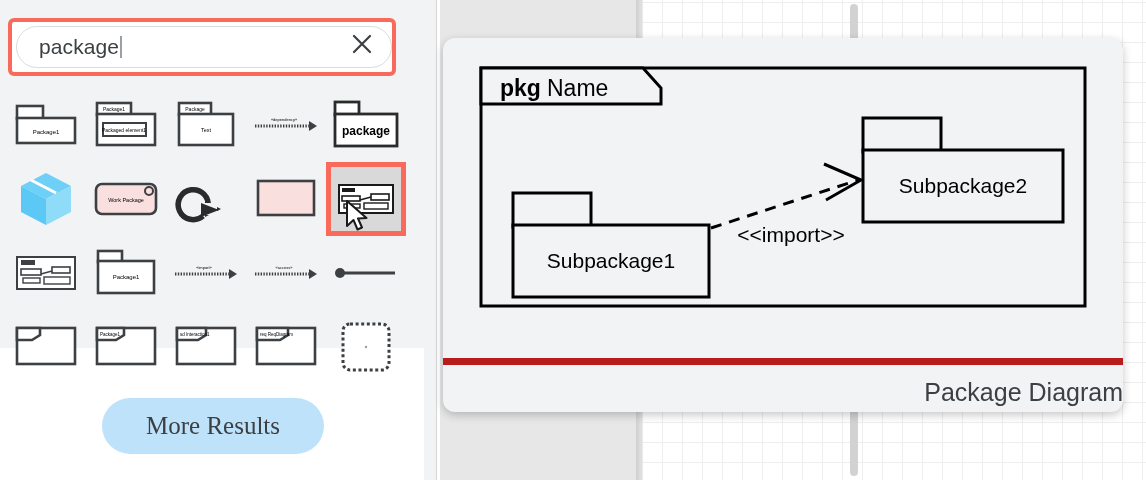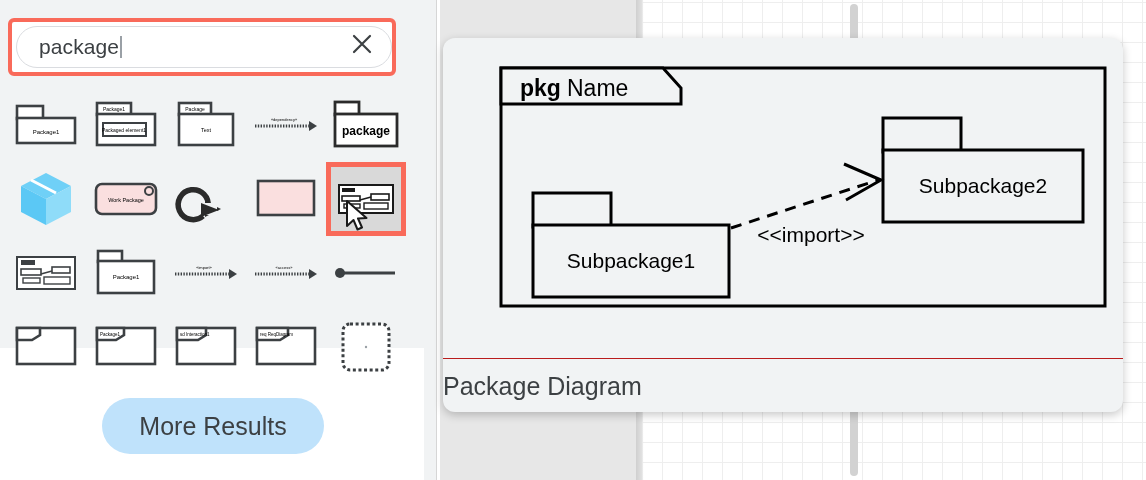--- a/index.html
+++ b/index.html
@@ -111,7 +111,7 @@
     overflow:hidden;
   }
   .preview-body{
-    position:relative;width:680px;height:320px;margin-left:20px;
+    position:relative;width:680px;height:320px;
   }
   .preview-caption{
     position:absolute;left:0;top:320px;width:680px;height:54px;

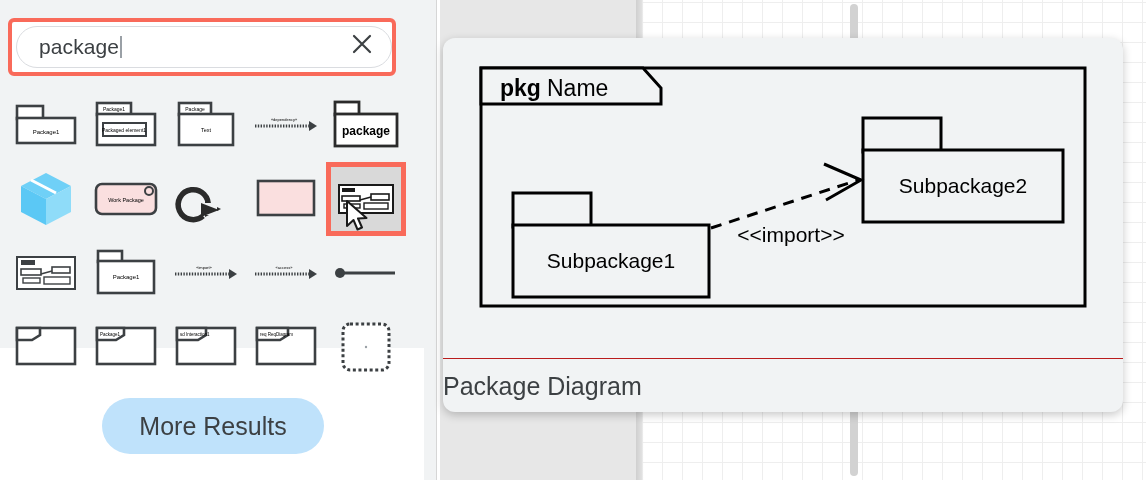--- a/index.html
+++ b/index.html
@@ -115,8 +115,8 @@
   }
   .preview-caption{
     position:absolute;left:0;top:320px;width:680px;height:54px;
-    border-top:1px solid #b91c1c;
-    display:flex;align-items:center;justify-content:flex-start;
+    border-top:7px solid #b91c1c;
+    display:flex;align-items:center;justify-content:flex-end;
   }
   .preview-caption span{font-size:25px;color:#3c4043;}
   .preview-svg{position:absolute;left:0;top:0;}

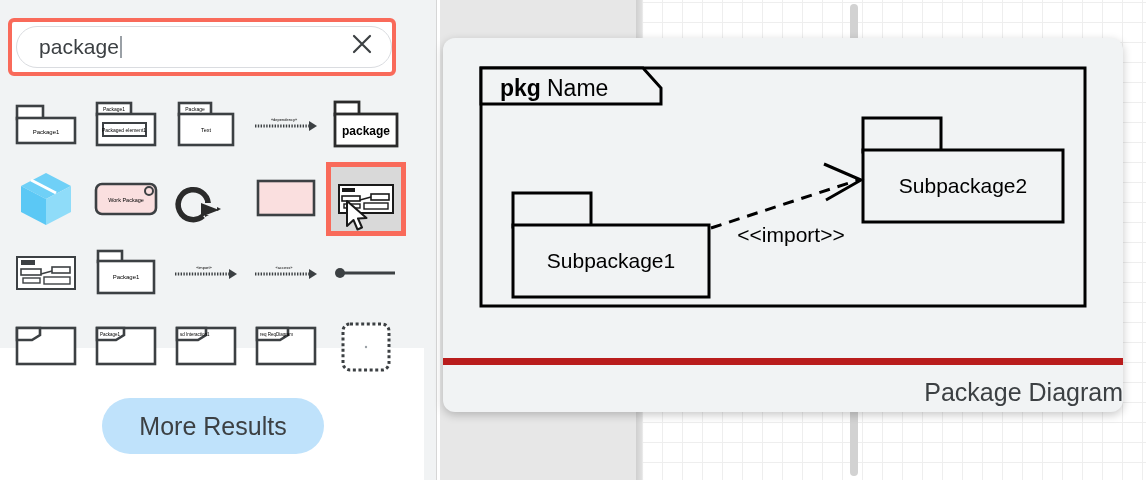--- a/index.html
+++ b/index.html
@@ -99,7 +99,7 @@
     position:absolute;left:102px;top:398px;width:222px;height:56px;
     background:#bfe2fb;border-radius:28px;border:none;cursor:pointer;
     display:flex;align-items:center;justify-content:center;
-    font-family:Liberation Sans, sans-serif;
+    font-family:Liberation Serif, serif;
   }
   .more-btn span{font-size:25px;color:#3c4043;}
 

